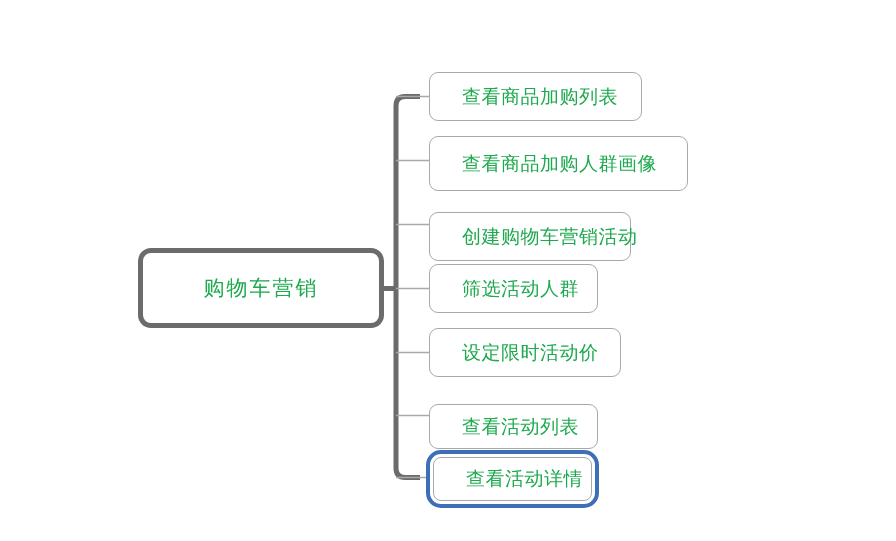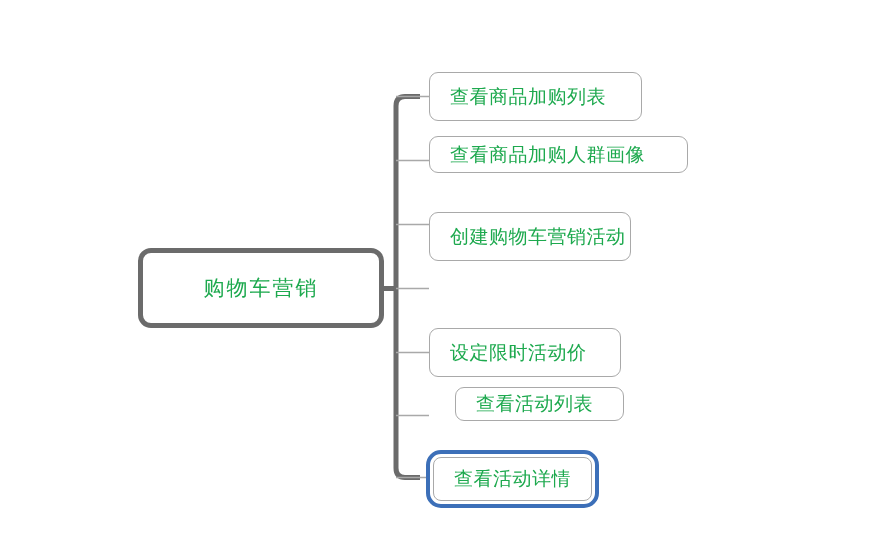--- a/index.html
+++ b/index.html
@@ -60,7 +60,7 @@
   .child-node {
     border: 1.3px solid #a9a9a9;
     border-radius: 9px;
-    padding-left: 20px;
+    padding-left: 32px;
   }
   .child-node .node-label {
     font-size: 19px;

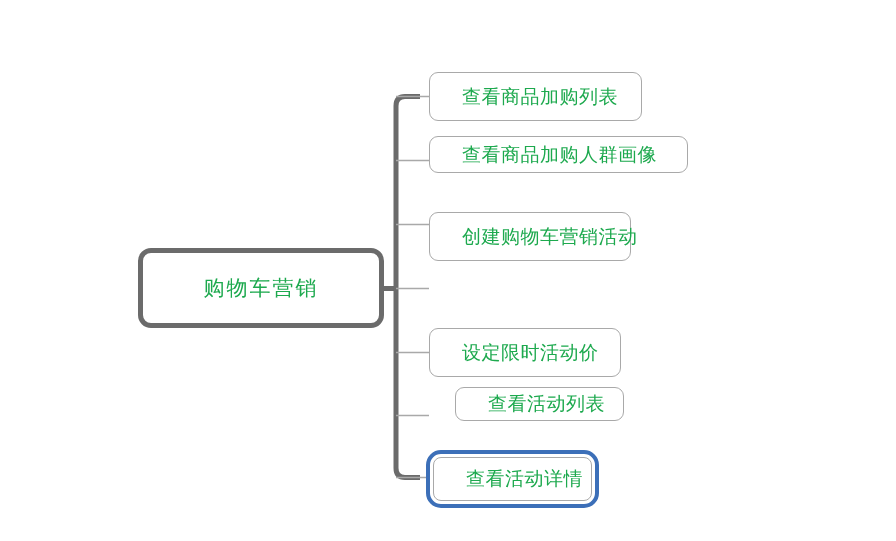--- a/index.html
+++ b/index.html
@@ -72,7 +72,7 @@
     border-radius: 8px;
   }
   #child-0 { left: 429px; top: 72px;  width: 213px; height: 49px; }
-  #child-1 { left: 429px; top: 136px; width: 259px; height: 37px; }
+  #child-1 { left: 429px; top: 136px; width: 259px; height: 55px; }
   #child-2 { left: 429px; top: 212px; width: 202px; height: 49px; }
   #child-3 { left: 429px; top: 264px; width: 169px; height: 49px; }
   #child-4 { left: 429px; top: 328px; width: 192px; height: 49px; }

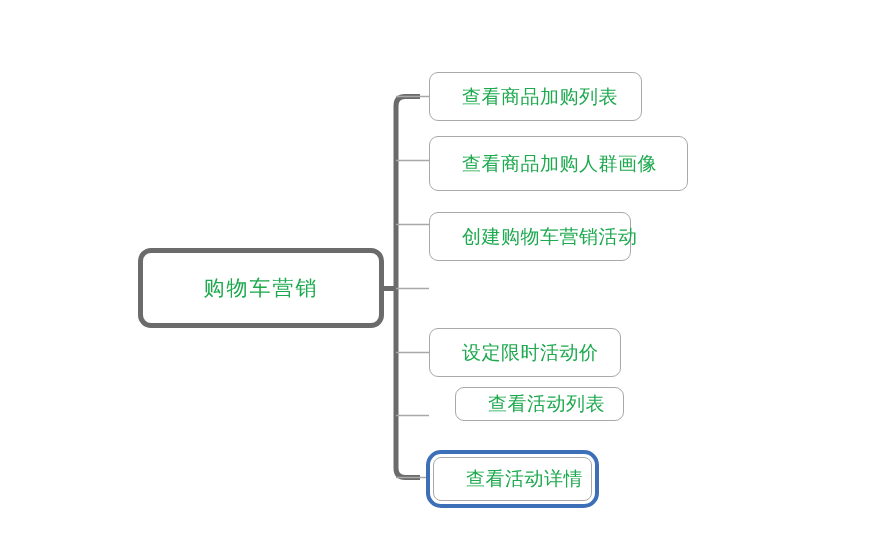--- a/index.html
+++ b/index.html
@@ -115,6 +115,9 @@
     <span class="node-label">创建购物车营销活动</span>
   </div>
 
+  <div class="node child-node" id="child-3">
+    <span class="node-label">筛选活动人群</span>
+  </div>
 
   <div class="node child-node" id="child-4">
     <span class="node-label">设定限时活动价</span>

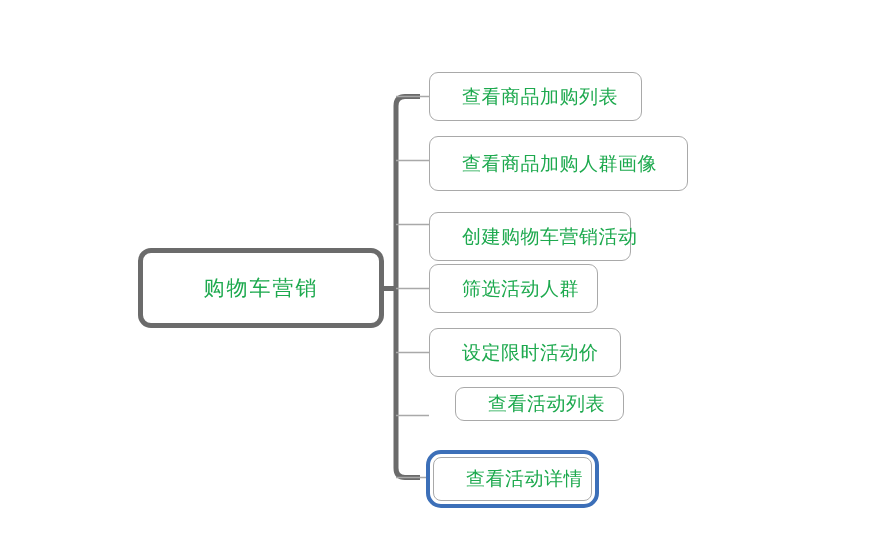--- a/index.html
+++ b/index.html
@@ -76,7 +76,7 @@
   #child-2 { left: 429px; top: 212px; width: 202px; height: 49px; }
   #child-3 { left: 429px; top: 264px; width: 169px; height: 49px; }
   #child-4 { left: 429px; top: 328px; width: 192px; height: 49px; }
-  #child-5 { left: 429px; top: 387px; width: 169px; height: 34px; margin-left: 26px; }
+  #child-5 { left: 429px; top: 404px; width: 169px; height: 45px; }
   #child-6 { left: 433px; top: 457px; width: 159px; height: 44px; }
 </style>
 </head>

